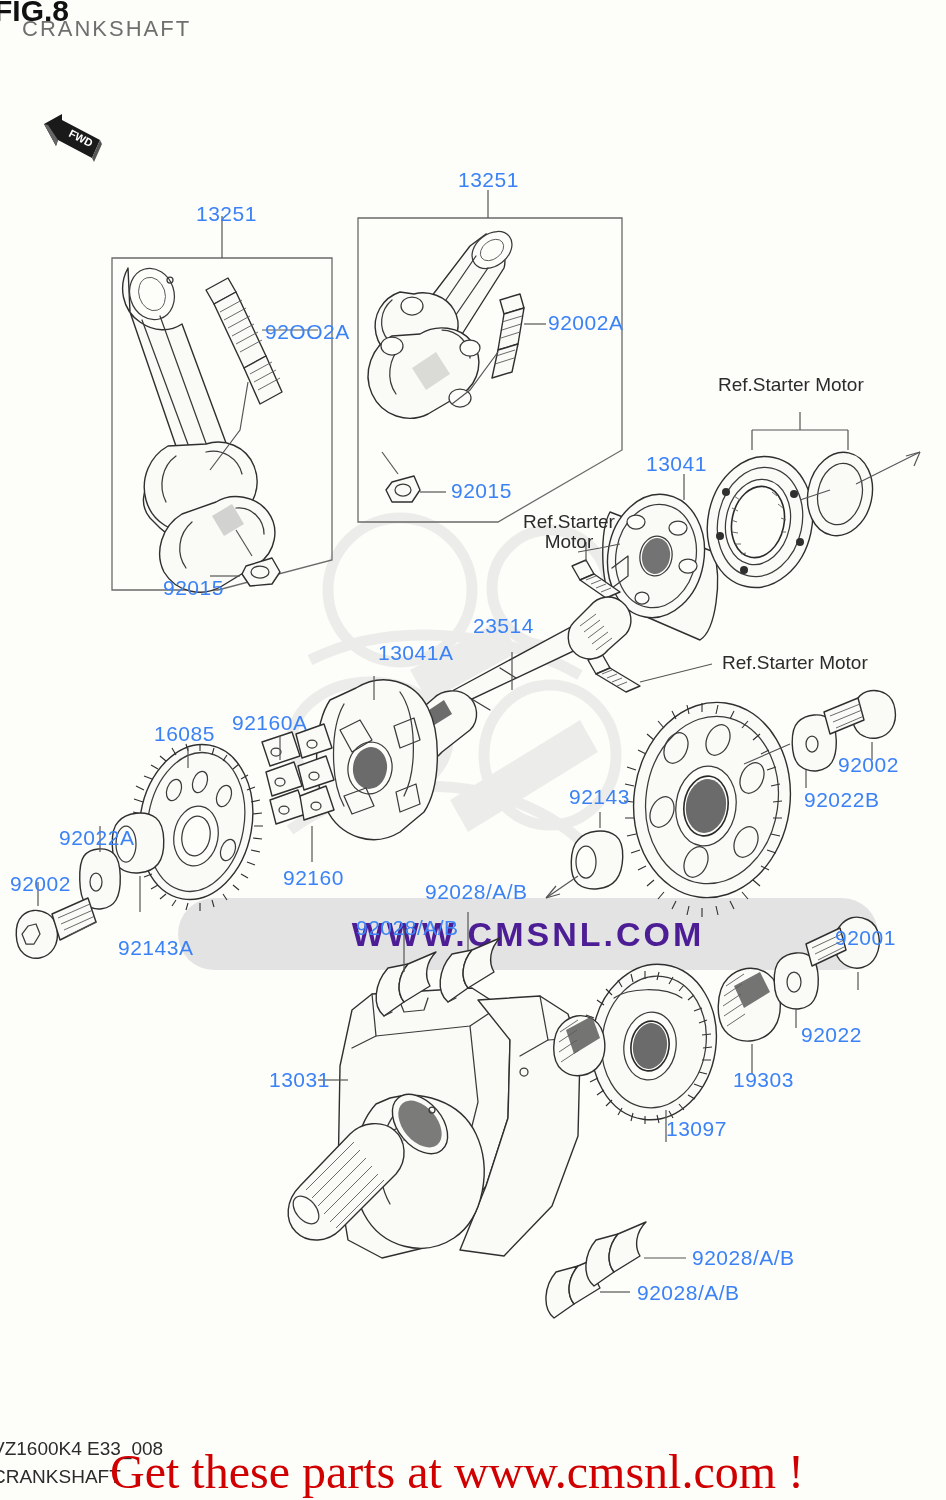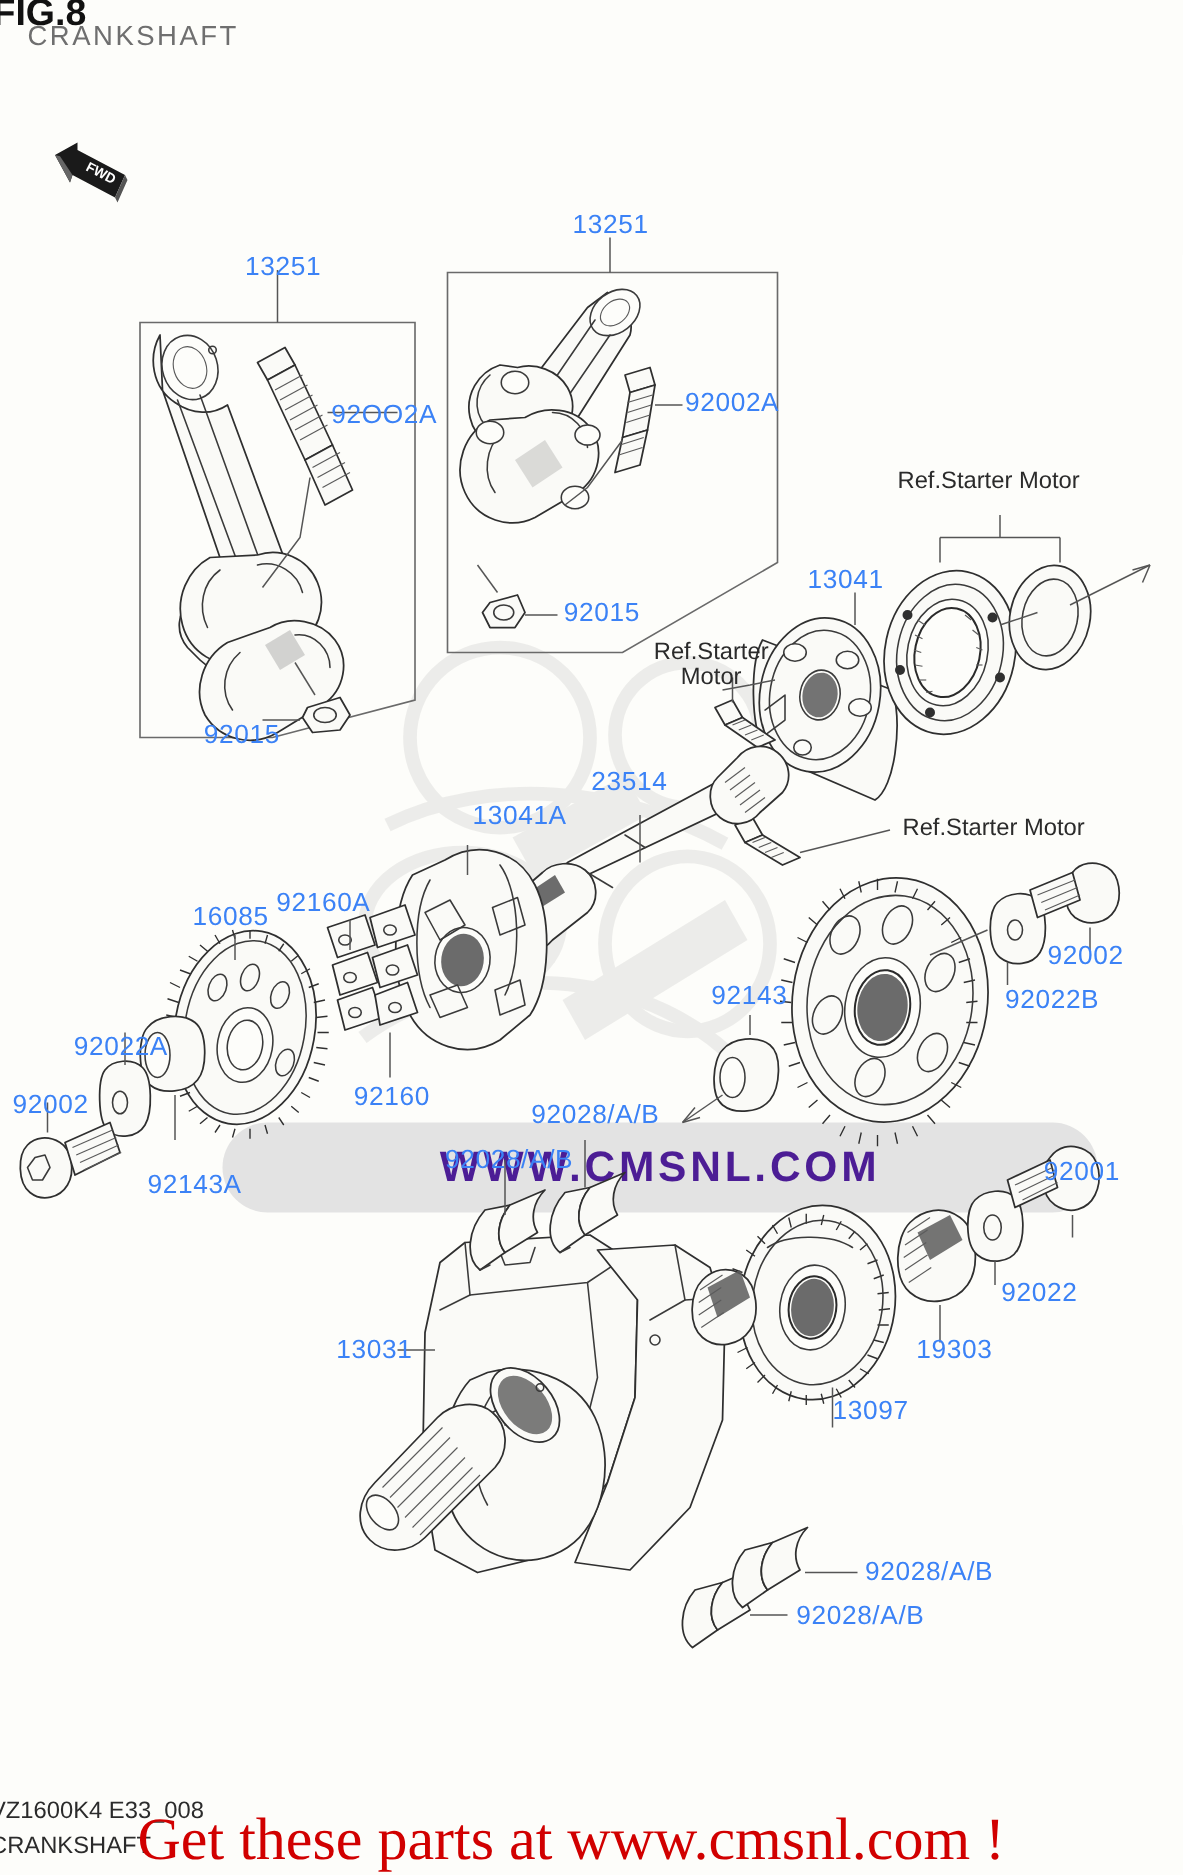--- a/index.html
+++ b/index.html
@@ -573,7 +573,7 @@
   <div class="lab" style="left:473px;top:614px;">23514</div>
   <div class="lab" style="left:341px;top:641px;margin-left:37px;">13041A</div>
   <div class="lab" style="left:154px;top:722px;">16085</div>
-  <div class="lab" style="left:221px;top:711px;">92160A</div>
+  <div class="lab" style="left:232px;top:711px;">92160A</div>
   <div class="lab" style="left:283px;top:866px;">92160</div>
   <div class="lab" style="left:59px;top:826px;">92022A</div>
   <div class="lab" style="left:10px;top:872px;">92002</div>

